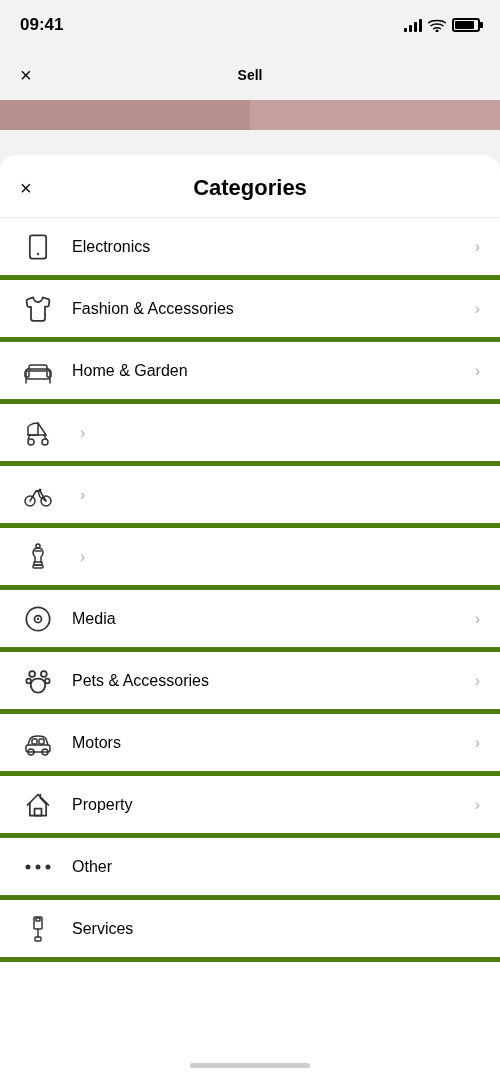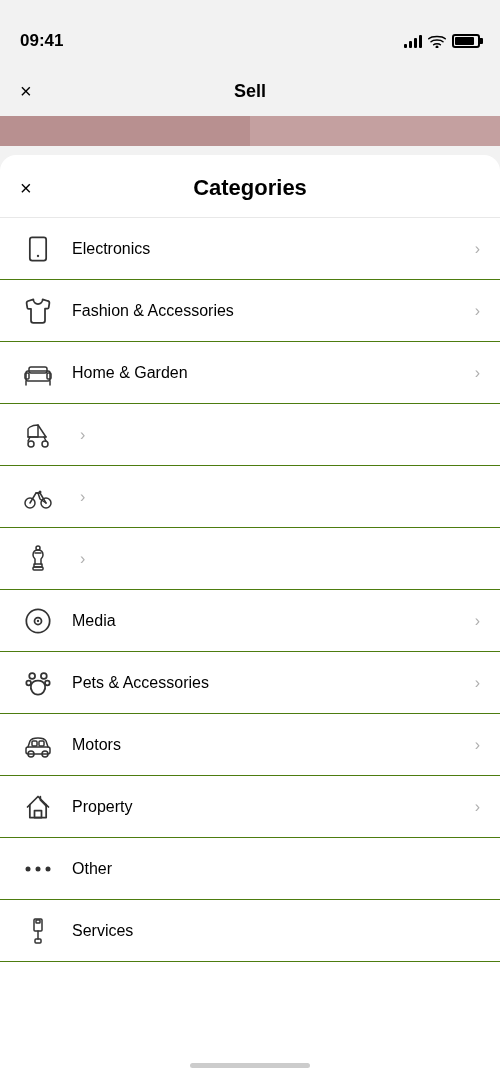--- a/index.html
+++ b/index.html
@@ -25,7 +25,6 @@
       padding: 0 20px;
       position: relative;
       z-index: 10;
-      margin-top: 16px;
     }
 
     .status-time {

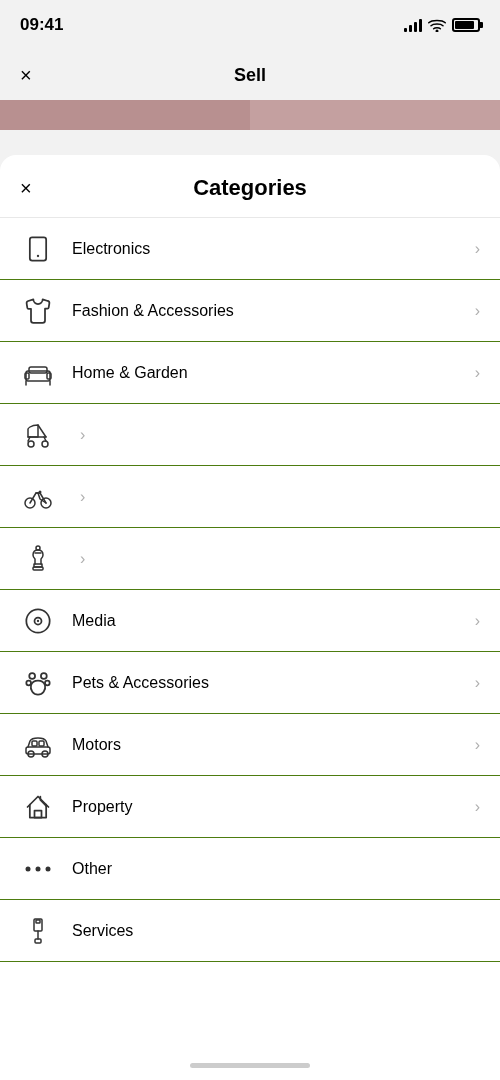--- a/index.html
+++ b/index.html
@@ -108,7 +108,7 @@
     }
 
     .sell-title {
-      font-size: 18px;
+      font-size: 14px;
       font-weight: 600;
       color: #000;
     }

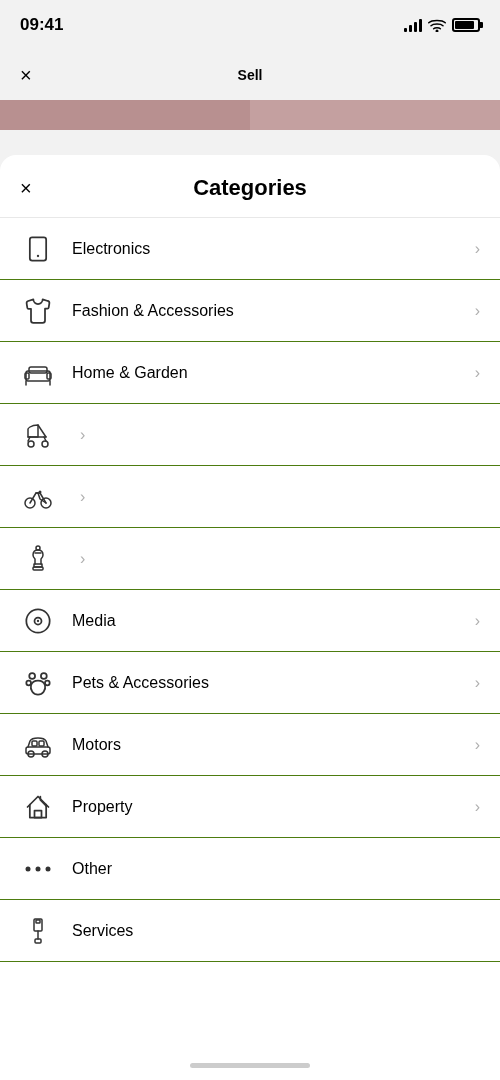--- a/index.html
+++ b/index.html
@@ -185,7 +185,7 @@
       align-items: center;
       padding: 0 20px;
       height: 62px;
-      border-bottom: 1px solid #4d7c0f;
+      border-bottom: 5px solid #4d7c0f;
       cursor: pointer;
       position: relative;
     }

